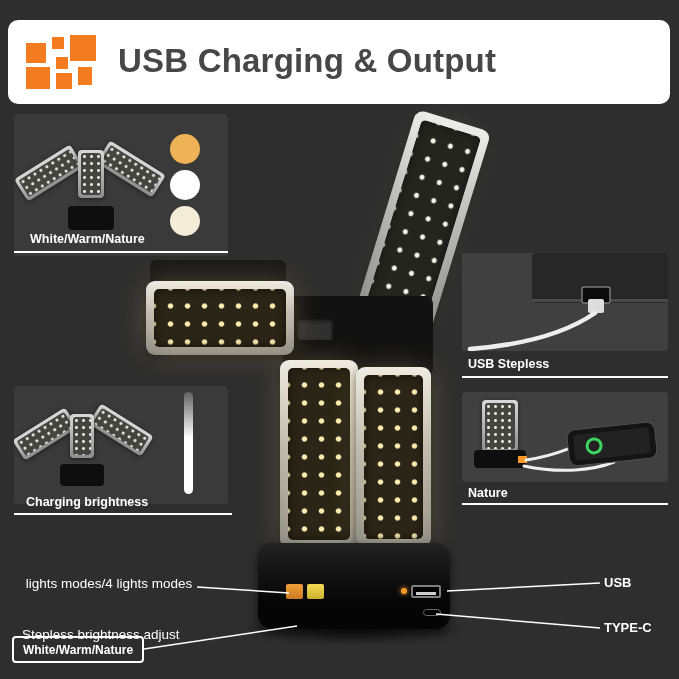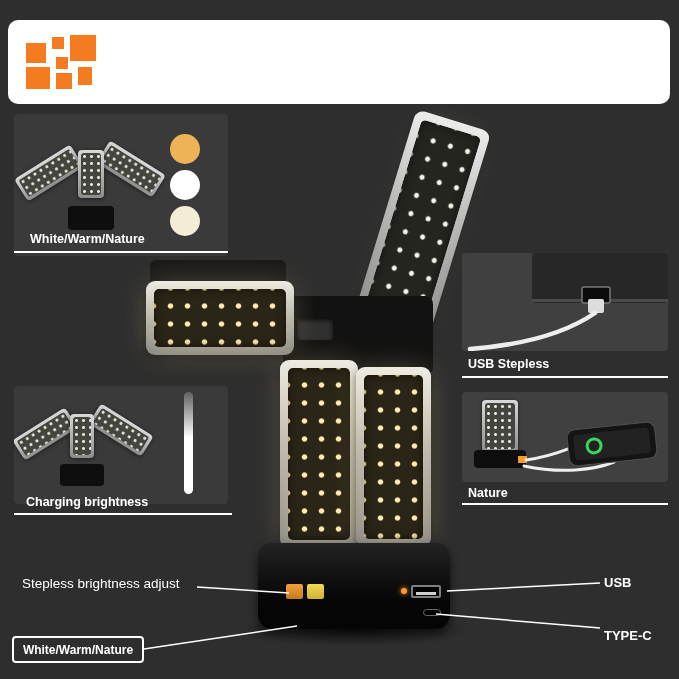--- a/index.html
+++ b/index.html
@@ -129,6 +129,7 @@
       <i class="s6"></i>
       <i class="s7"></i>
     </div>
+    <h1 class="title">USB Charging &amp; Output</h1>
   </div>
 
   <div class="inset inset-colors">

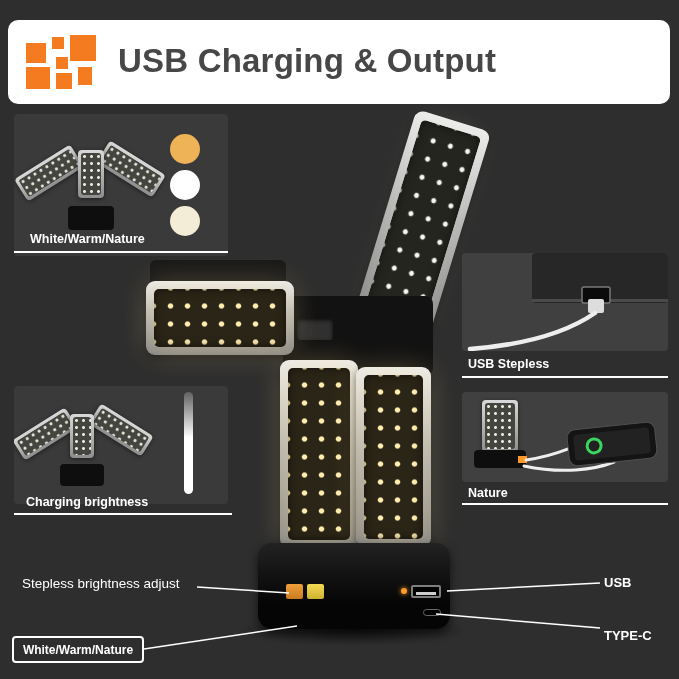--- a/index.html
+++ b/index.html
@@ -225,6 +225,7 @@
   </div>
 
   <div class="modes-text">
+    <div> lights modes/4 lights modes</div>
     <div>Stepless brightness adjust</div>
     
   </div>

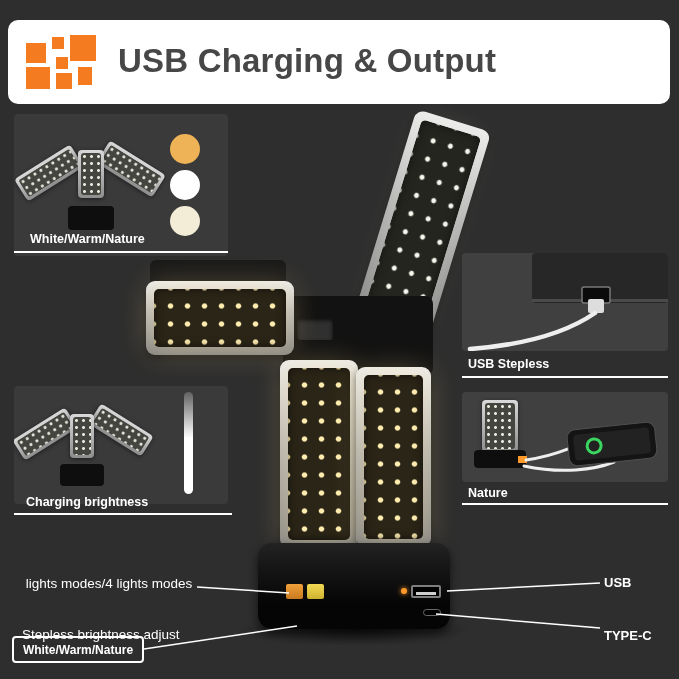--- a/index.html
+++ b/index.html
@@ -110,7 +110,7 @@
     border:2px solid #ffffff; border-radius:4px; color:#fff; font-size:12px; font-weight:700;
     display:flex; align-items:center; justify-content:center; }
   .lbl-usb   { position:absolute; left:604px; top:575px; color:#fff; font-size:13px; font-weight:700; }
-  .lbl-typec { position:absolute; left:604px; top:620px; color:#fff; font-size:13px; font-weight:700;margin-top:8px; }
+  .lbl-typec { position:absolute; left:604px; top:620px; color:#fff; font-size:13px; font-weight:700; }
 
   .lines-overlay { position:absolute; left:0; top:0; width:679px; height:679px; pointer-events:none; }
 </style>

